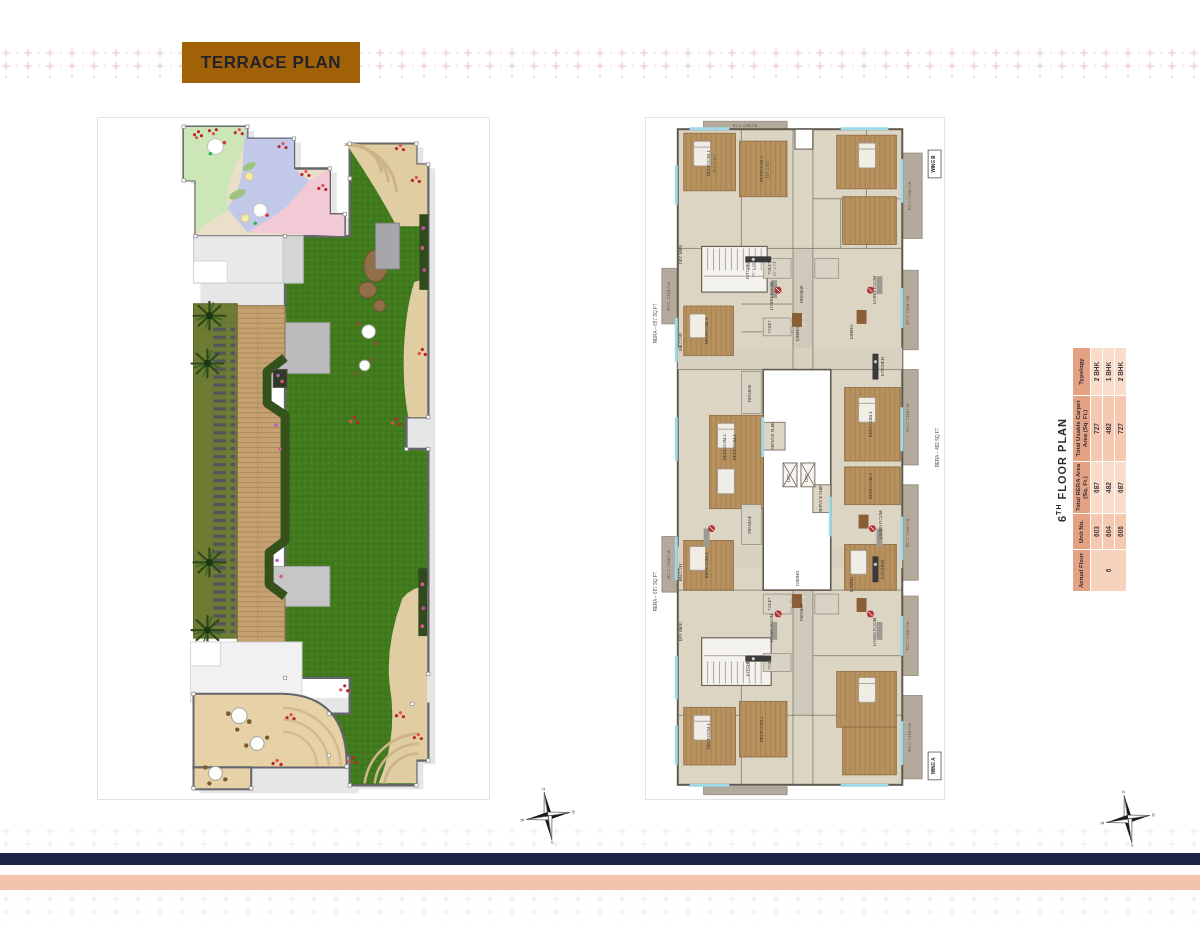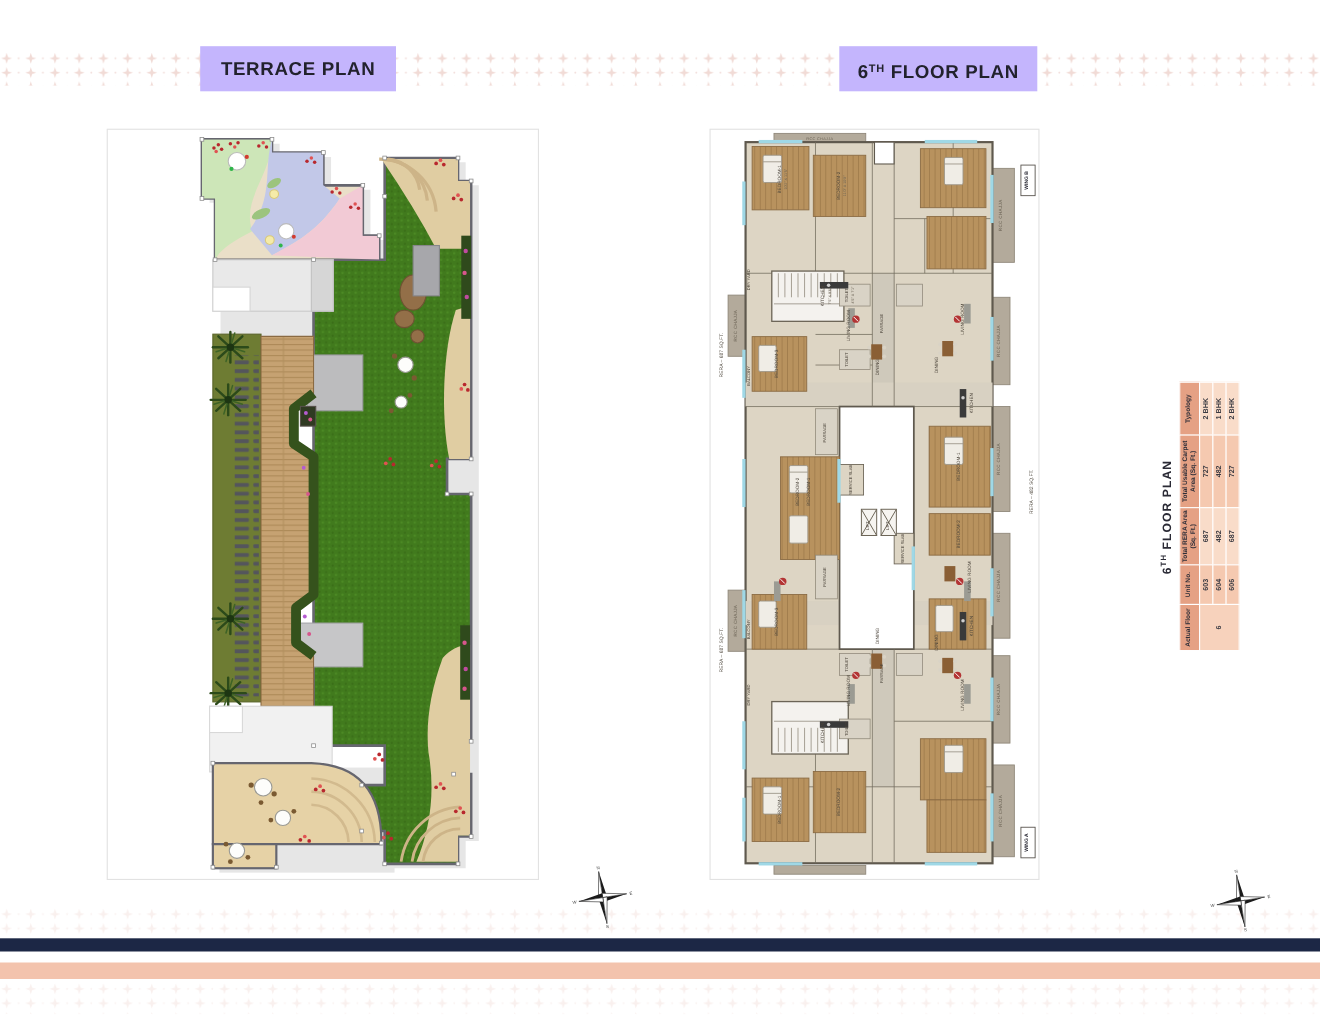--- a/index.html
+++ b/index.html
@@ -6,7 +6,7 @@
   #page{position:relative;width:1200px;height:933px;background:#fff;overflow:hidden;
         font-family:"Liberation Sans",sans-serif;}
   .band-svg{position:absolute;left:0;pointer-events:none;}
-  .title-box{position:absolute;top:42px;height:41px;background:#c4b5fd;color:#22222d;
+  .title-box{position:absolute;top:42px;height:41px;background:#a16207;color:#22222d;
     font-weight:bold;font-size:17px;line-height:41px;text-align:center;letter-spacing:.6px;}
   .title-box sup{font-size:10px;vertical-align:6px;}
   #title-left{left:182px;width:178px;}

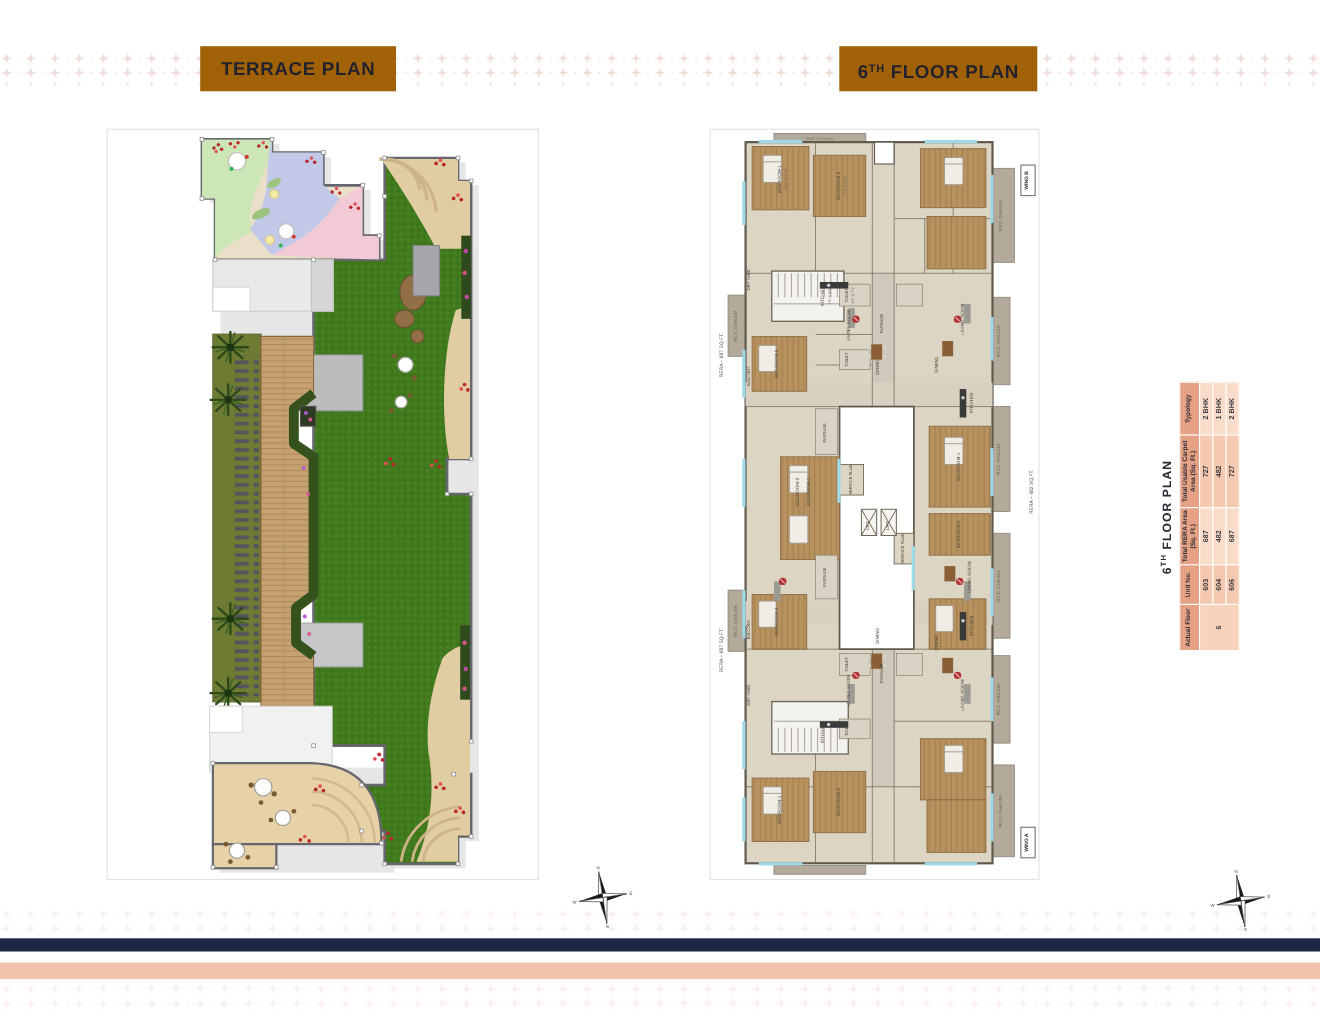--- a/index.html
+++ b/index.html
@@ -57,9 +57,6 @@
 
   <div class="title-box" id="title-left">
     <span>TERRACE PLAN</span>
-  </div>
-  <div class="title-box" id="title-right">
-    <span>6</span><sup>TH</sup><span> FLOOR PLAN</span>
   </div>
 
   <div class="panel" id="panel-terrace">

